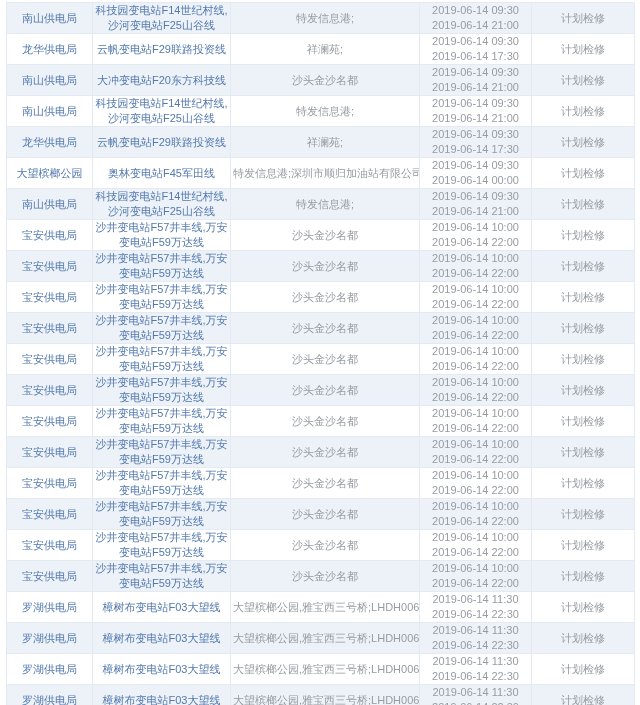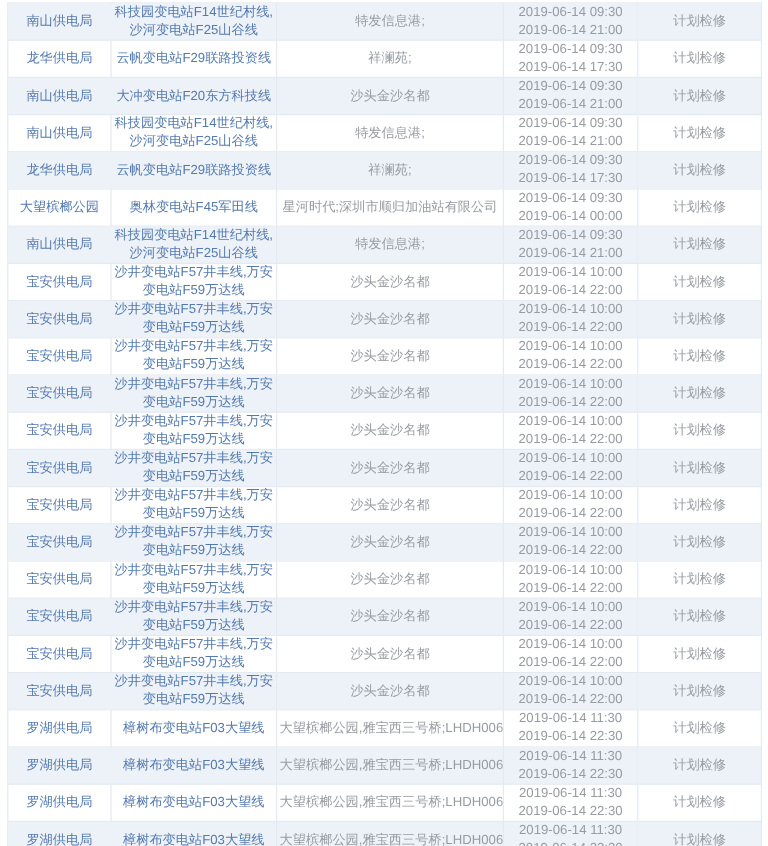--- a/index.html
+++ b/index.html
@@ -112,7 +112,7 @@
         <tr>
           <td class="col-bureau">大望槟榔公园</td>
           <td class="col-line">奥林变电站F45军田线</td>
-          <td class="col-area">星河时代;深圳市顺归加油站有限公司</td>
+          <td class="col-area">特发信息港;深圳市顺归加油站有限公司</td>
           <td class="col-times">
             <div>2019-06-14 09:30</div>
             <div>2019-06-14 00:00</div>

